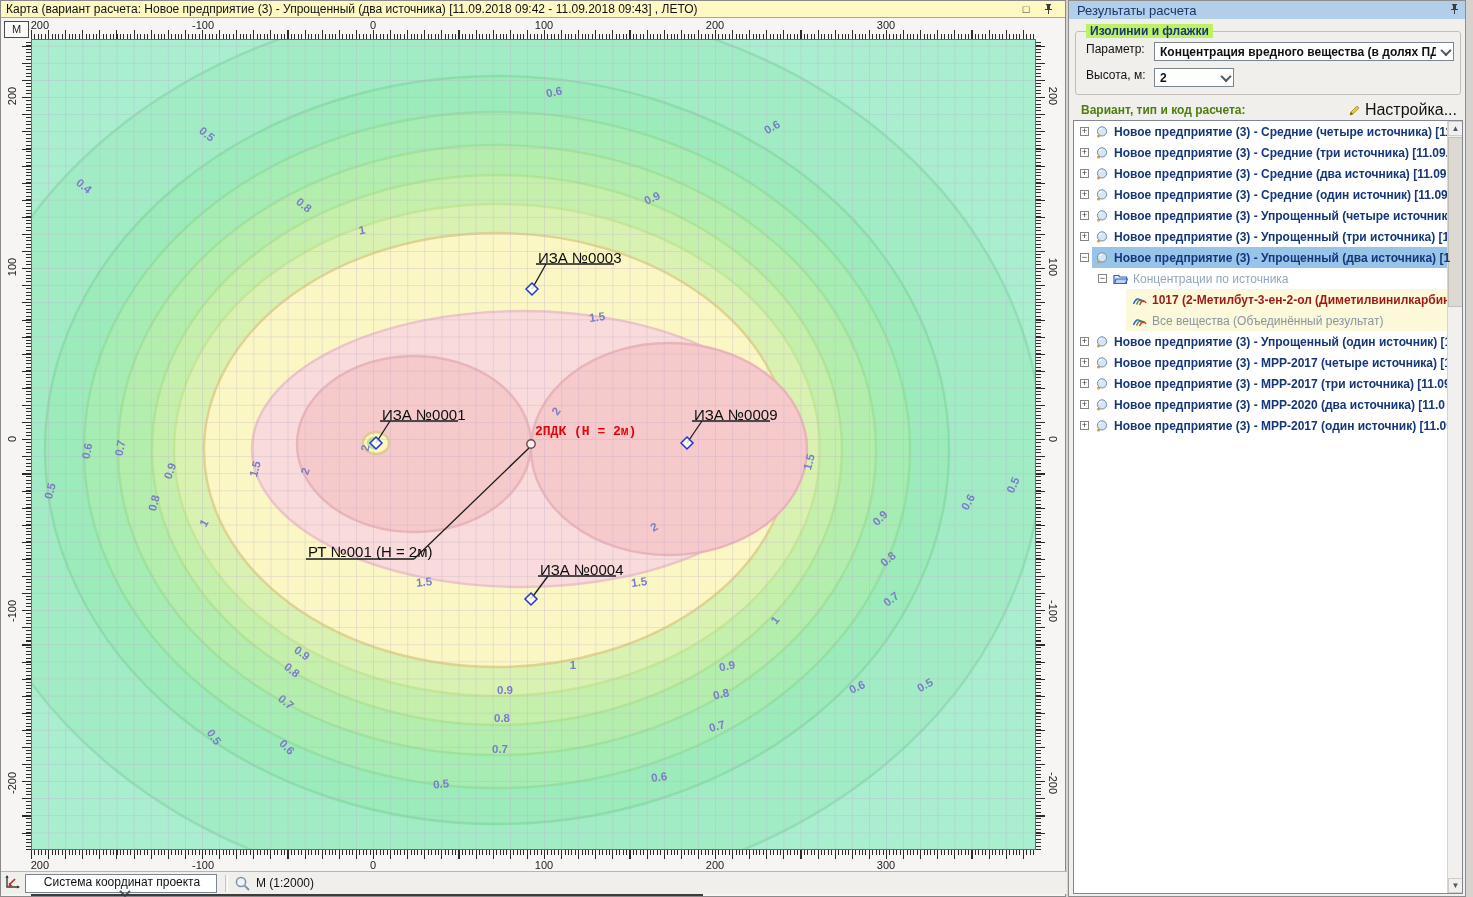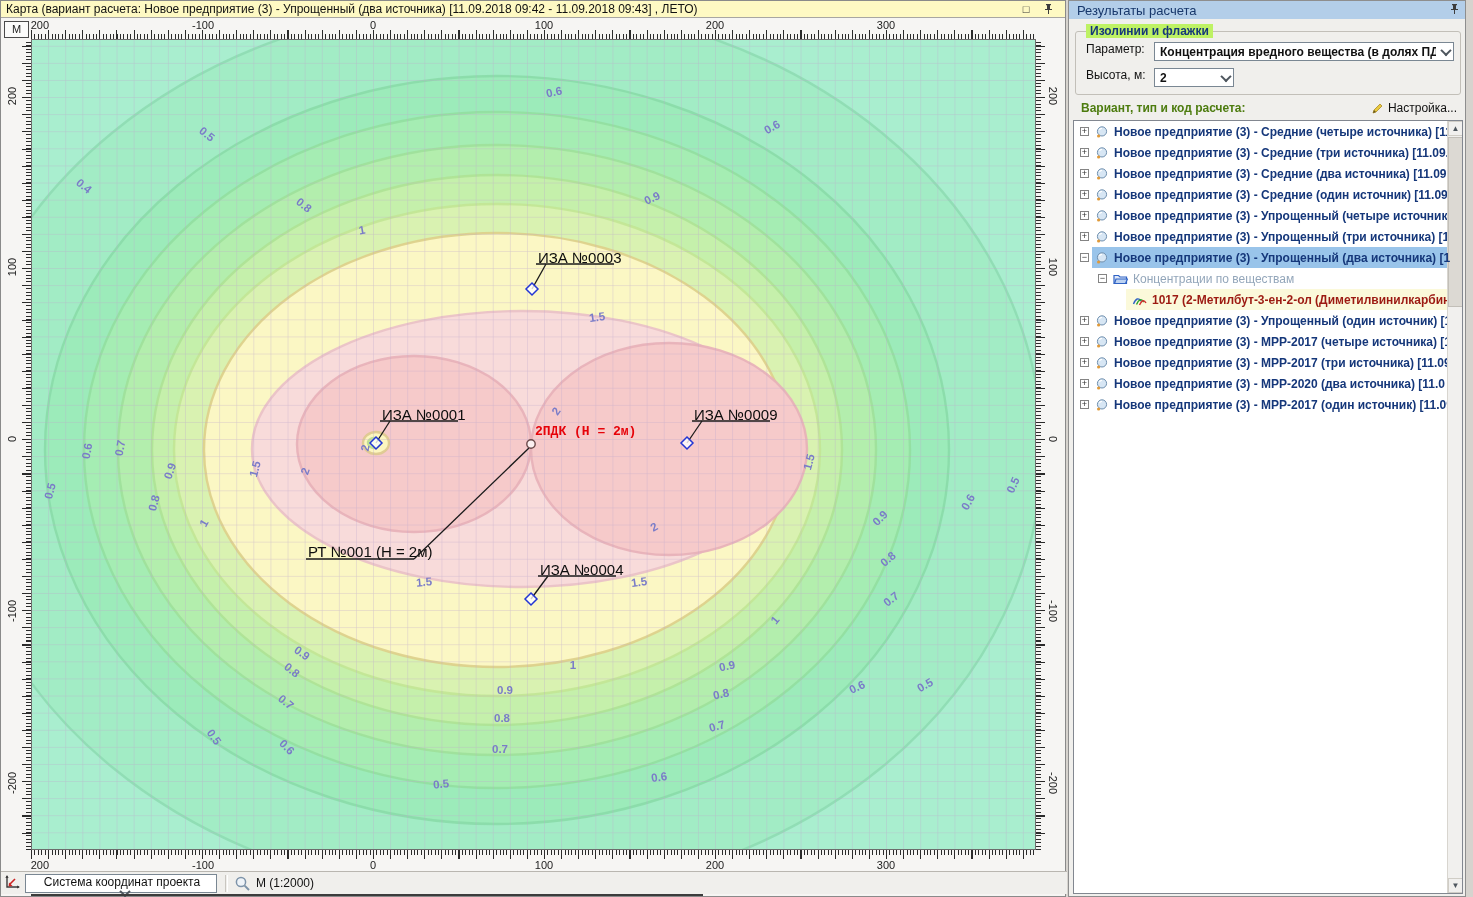--- a/index.html
+++ b/index.html
@@ -68,7 +68,7 @@
   #height-combo { width:80px; }
   .variants-header { position:absolute; left:12px; top:100px; width:376px; display:flex; justify-content:space-between; align-items:center; }
   .variants-title { font-weight:bold; color:#4d7c0f; font-size:12px; }
-  .settings-link { display:flex; align-items:center; gap:4px; font-size:12px; color:#111; cursor:pointer; }
+  .settings-link { display:flex; align-items:center; gap:4px; font-size:16px; color:#111; cursor:pointer; }
 
   #tree { position:absolute; left:4px; top:119px; width:390px; height:774px; background:#fff; border:1px solid #828790; overflow:hidden; }
   .tree-row { position:relative; height:21px; display:flex; align-items:center; white-space:nowrap; overflow:hidden; padding-left:6px; }

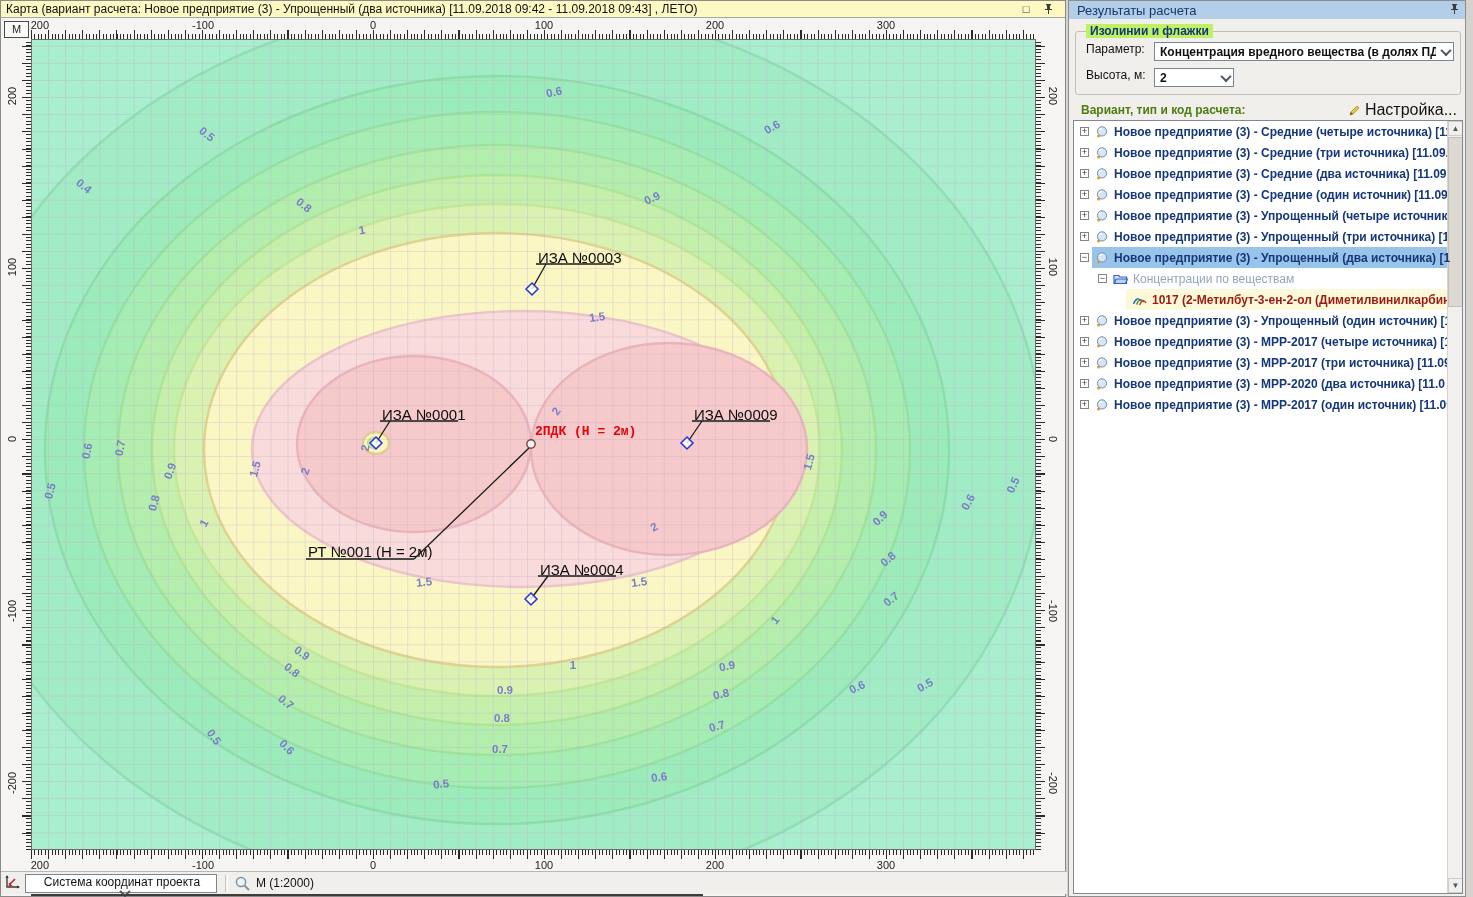--- a/index.html
+++ b/index.html
@@ -382,7 +382,7 @@
               <path d="M3 6 H14.5 L12.5 10.5 H1.5 Z" fill="#bcd2f2" stroke="#2f62c4" stroke-width="1.2"></path>
             </svg>
           </span>
-          <span class="tlabel">Концентрации по веществам</span>
+          <span class="tlabel">Концентрации по источника</span>
         </div>
         <div class="tree-row substance">
           <span class="ticon">

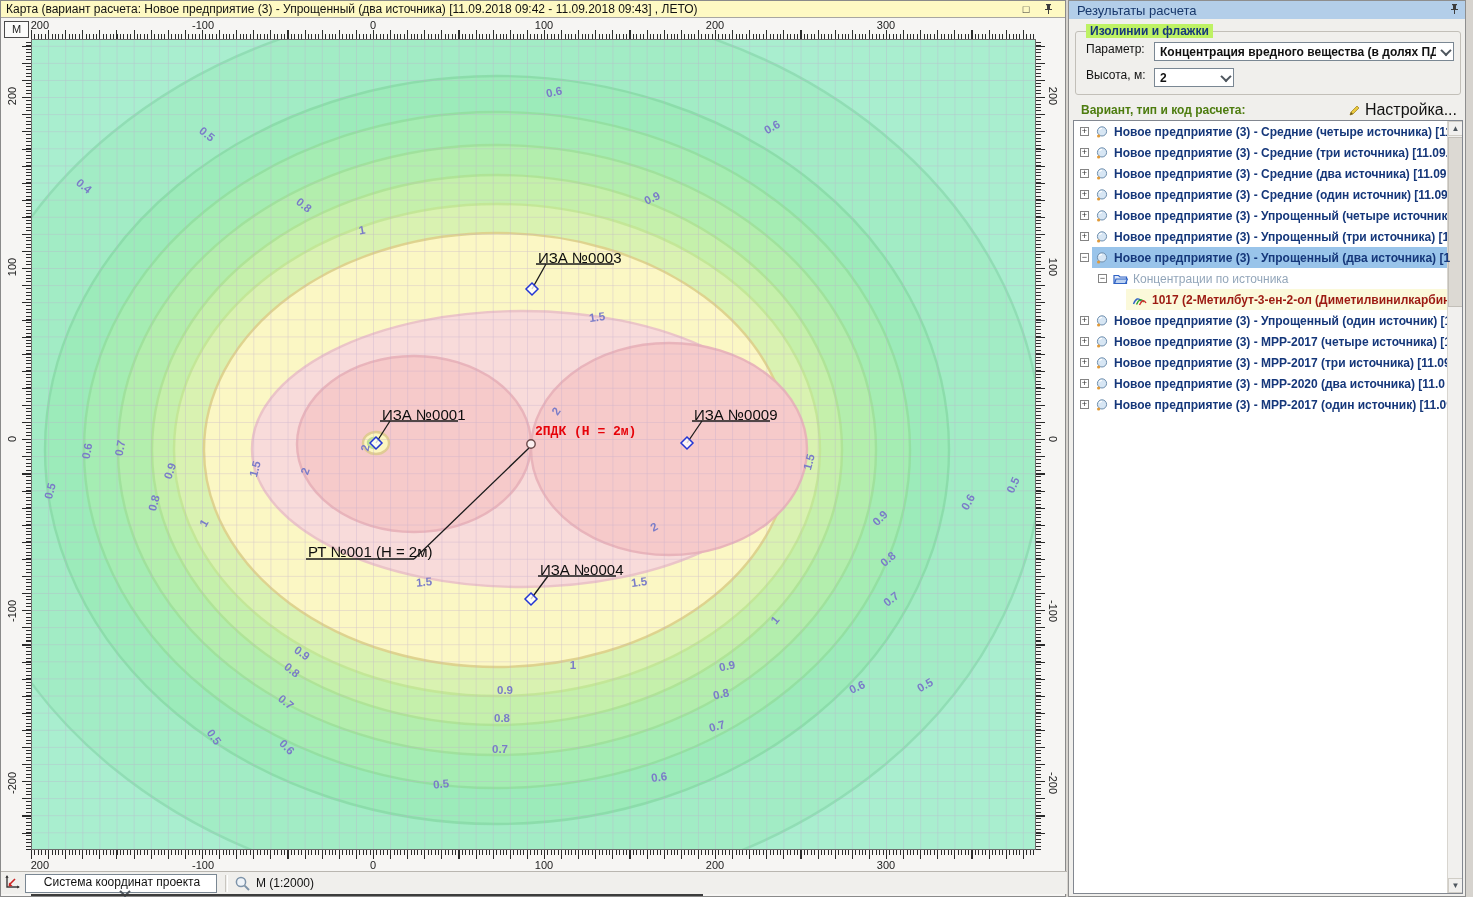--- a/index.html
+++ b/index.html
@@ -394,6 +394,16 @@
           </span>
           <span class="tlabel">1017 (2-Метилбут-3-ен-2-ол (Диметилвинилкарбин</span>
         </div>
+        <div class="tree-row substance gray">
+          <span class="ticon">
+            <svg width="15" height="12" viewBox="0 0 15 12">
+              <path d="M1.5 10 Q5 1.5 9 7" fill="none" stroke="#2f62c4" stroke-width="1.4"></path>
+              <path d="M4.5 10.5 Q8 2.5 12 8" fill="none" stroke="#2aa02a" stroke-width="1.4"></path>
+              <path d="M7.5 11 Q11 3.5 14 9" fill="none" stroke="#d03030" stroke-width="1.4"></path>
+            </svg>
+          </span>
+          <span class="tlabel">Все вещества (Объединённый результат)</span>
+        </div>
         <div class="tree-row variant">
           <span class="expander">+</span>
           <span class="ticon">

